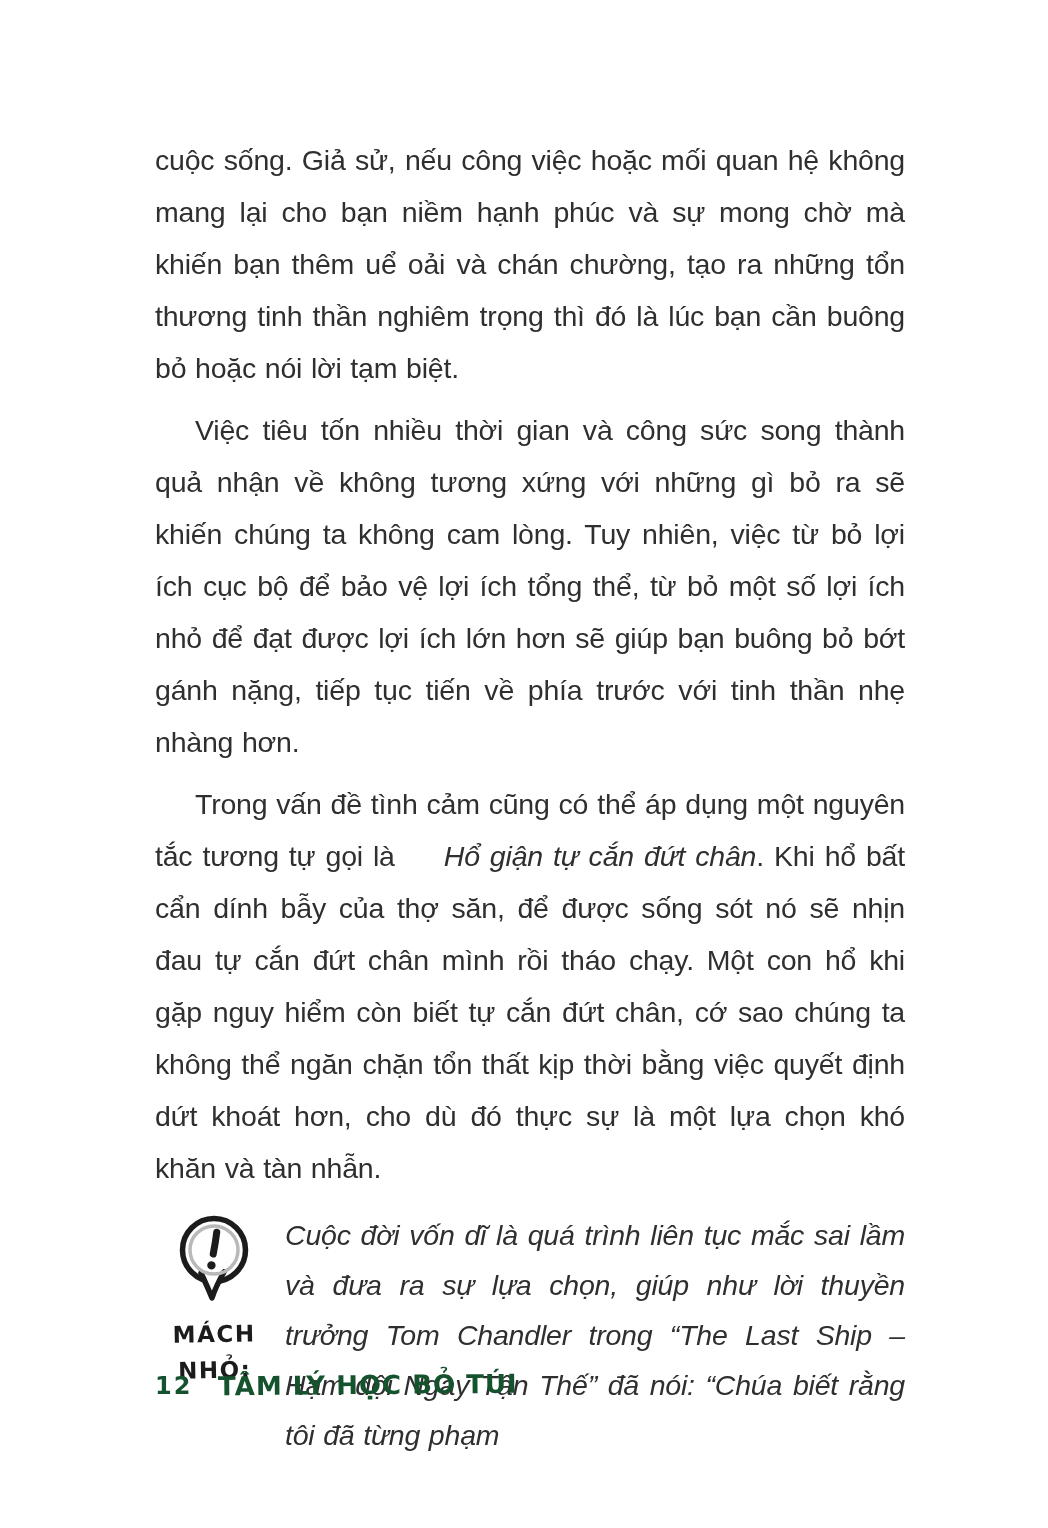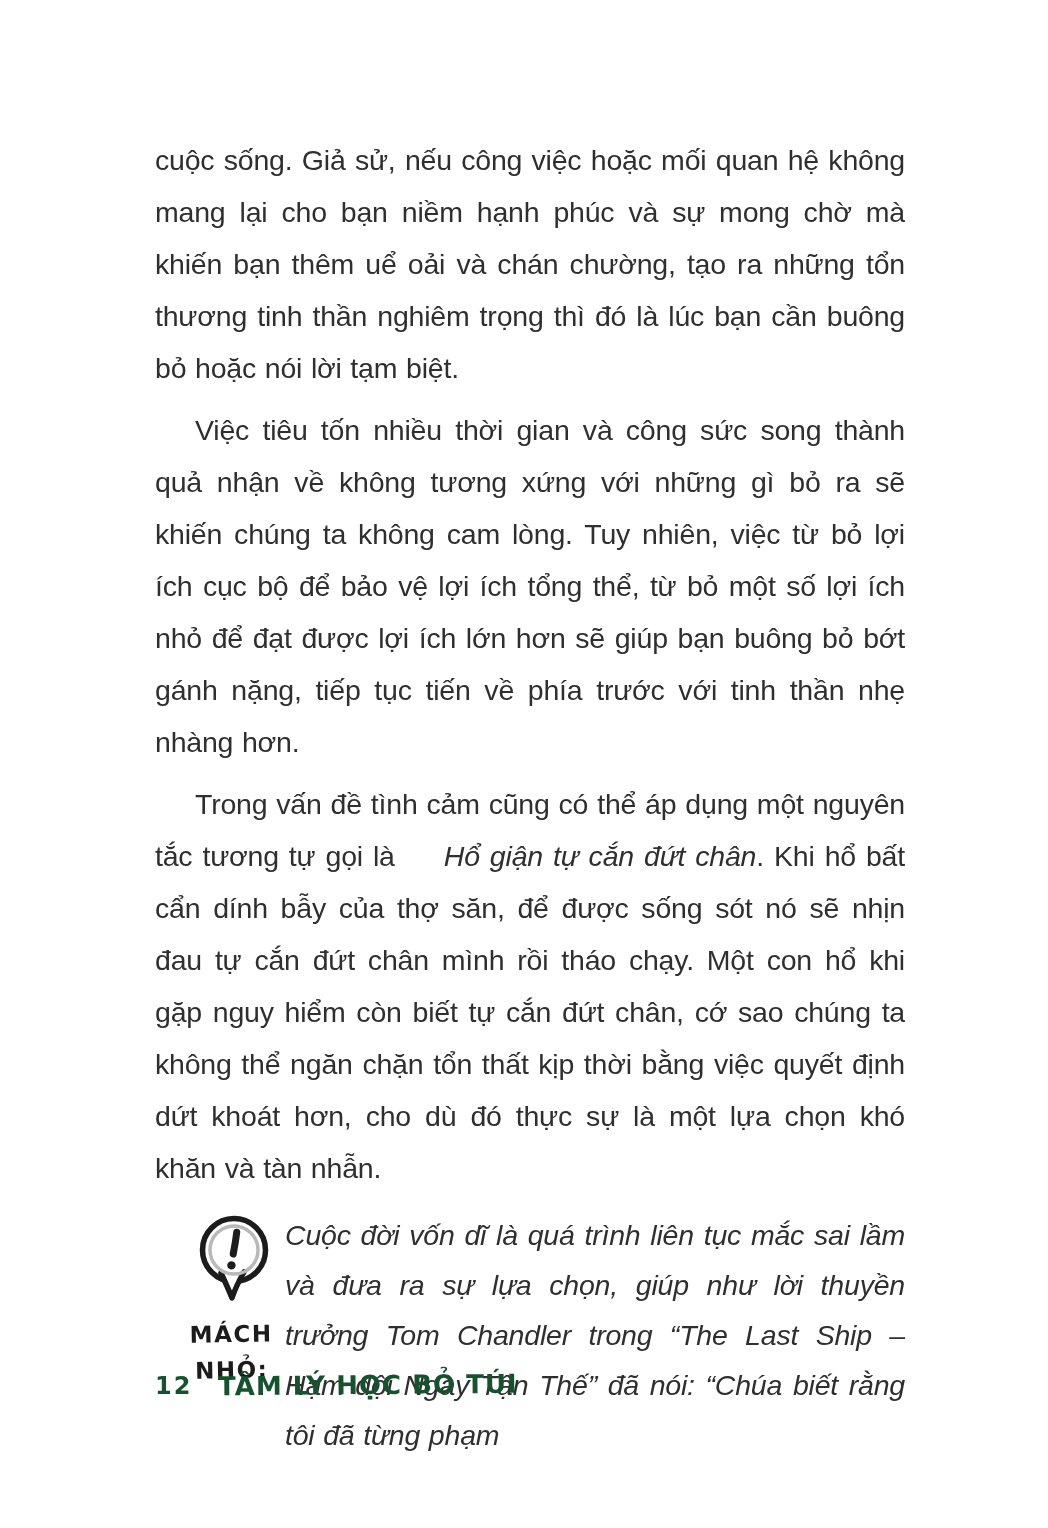--- a/index.html
+++ b/index.html
@@ -46,7 +46,7 @@
     width: 118px;
     display: flex;
     flex-direction: column;
-    align-items: flex-end;
+    align-items: center;
     padding-top: 2px;
   }
   .tip-icon {

